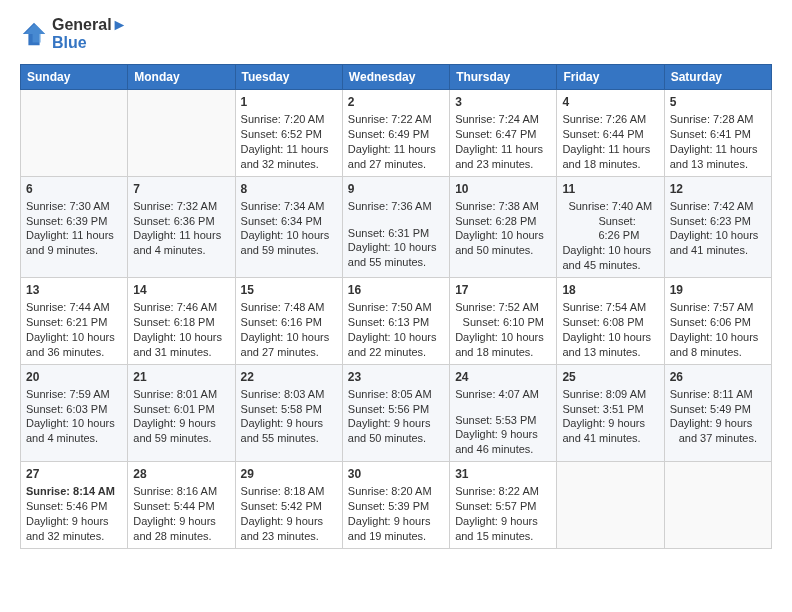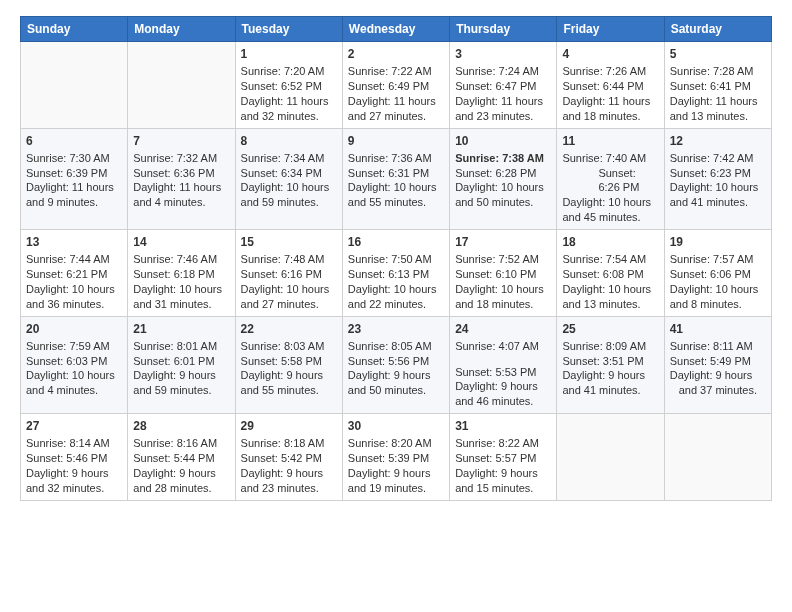--- a/index.html
+++ b/index.html
@@ -86,6 +86,23 @@
 <body>
 
 <div class="page">
+  <div class="header">
+    <div class="logo">
+      <svg class="logo-icon" viewBox="0 0 40 40">
+        <rect x="2" y="2" width="36" height="36" rx="4" fill="#fff"></rect>
+        <polygon points="20,4 36,20 28,20 28,36 12,36 12,20 4,20" fill="#3575c3"></polygon>
+        <polygon points="24,8 36,20 30,20 30,32 18,32 18,20 6,20 20,6" fill="#5a9de0" opacity="0.5"></polygon>
+      </svg>
+      <div>
+        <div style="font-size:16px;font-weight:bold;color:#333;">General<span style="color:#3575c3;">►</span></div>
+        <div style="font-size:16px;font-weight:bold;color:#3575c3;">Blue</div>
+      </div>
+    </div>
+    <div class="title-block">
+      <h1></h1>
+      <h2></h2>
+    </div>
+  </div>
 
   <table class="calendar">
     <thead>

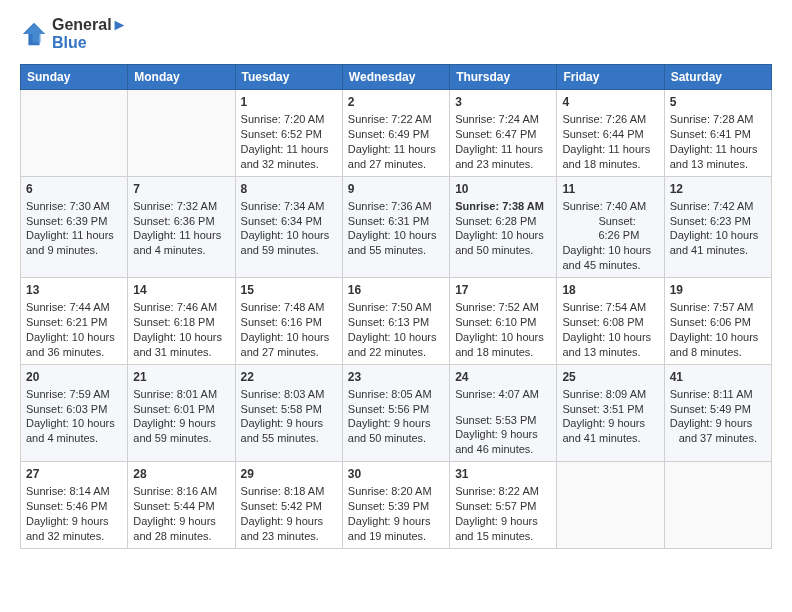--- a/index.html
+++ b/index.html
@@ -187,7 +187,7 @@
           </td>
           <td>
             <span class="day-number">10</span>
-            <span style="display: block; font-weight: bold;">Sunrise: 7:38 AM</span>
+            <span style="display: block;">Sunrise: 7:38 AM</span>
             <span style="display: block;">Sunset: 6:28 PM</span>
             <span style="display: block;">Daylight: 10 hours</span>
             <span style="display: block;">and 50 minutes.</span>

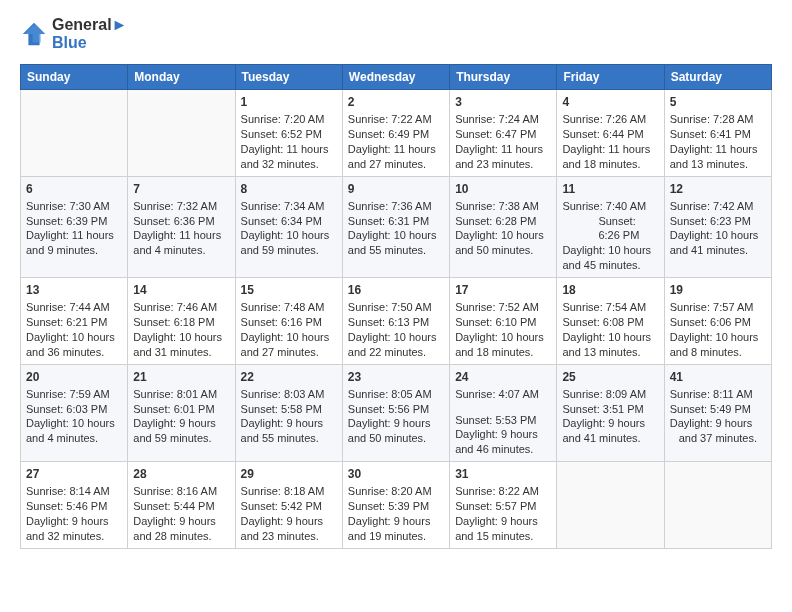--- a/index.html
+++ b/index.html
@@ -194,7 +194,7 @@
           </td>
           <td>
             <span class="day-number">11</span>
-            <span style="display: block;">Sunrise: 7:40 AM</span>
+            <span style="display: block; margin-left: 6px;">Sunrise: 7:40 AM</span>
             <span style="display: block; margin-left: 36px;">Sunset: 6:26 PM</span>
             <span style="display: block;">Daylight: 10 hours</span>
             <span style="display: block;">and 45 minutes.</span>

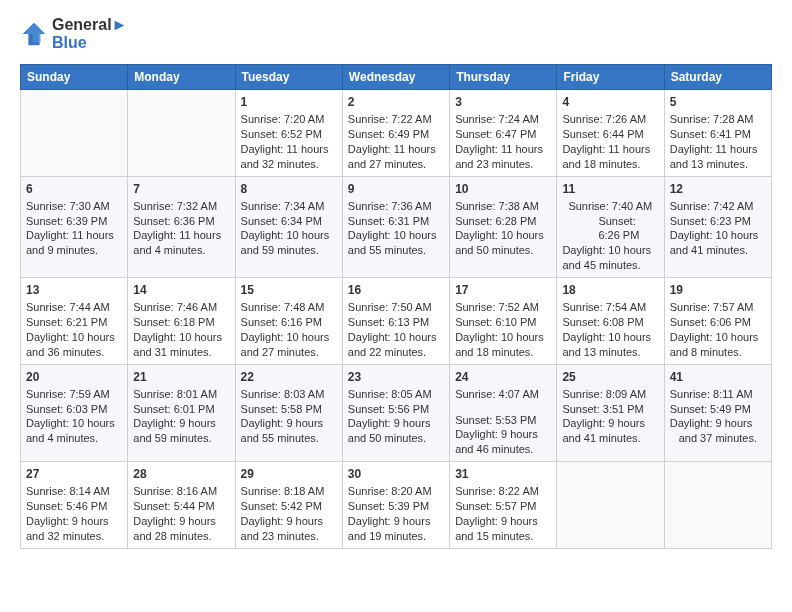--- a/index.html
+++ b/index.html
@@ -181,7 +181,7 @@
           <td>
             <span class="day-number">9</span>
             <span style="display: block;">Sunrise: 7:36 AM</span>
-            <span style="display: block;">Sunset: 6:31 PM</span>
+            <span style="display: block; margin-top: 12px;">Sunset: 6:31 PM</span>
             <span style="display: block;">Daylight: 10 hours</span>
             <span style="display: block;">and 55 minutes.</span>
           </td>

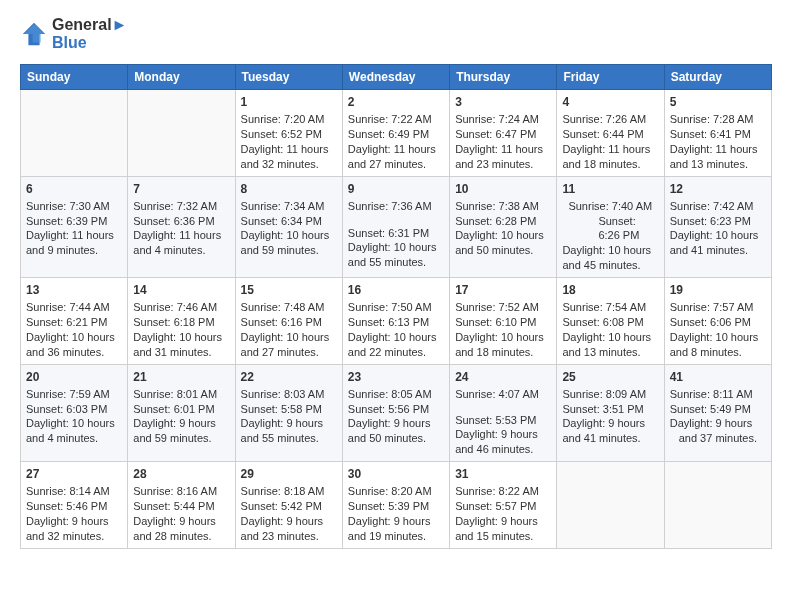--- a/index.html
+++ b/index.html
@@ -239,7 +239,7 @@
           <td>
             <span class="day-number">17</span>
             <span style="display: block;">Sunrise: 7:52 AM</span>
-            <span style="display: block;">Sunset: 6:10 PM</span>
+            <span style="display: block; text-align: center;">Sunset: 6:10 PM</span>
             <span style="display: block;">Daylight: 10 hours</span>
             <span style="display: block;">and 18 minutes.</span>
           </td>

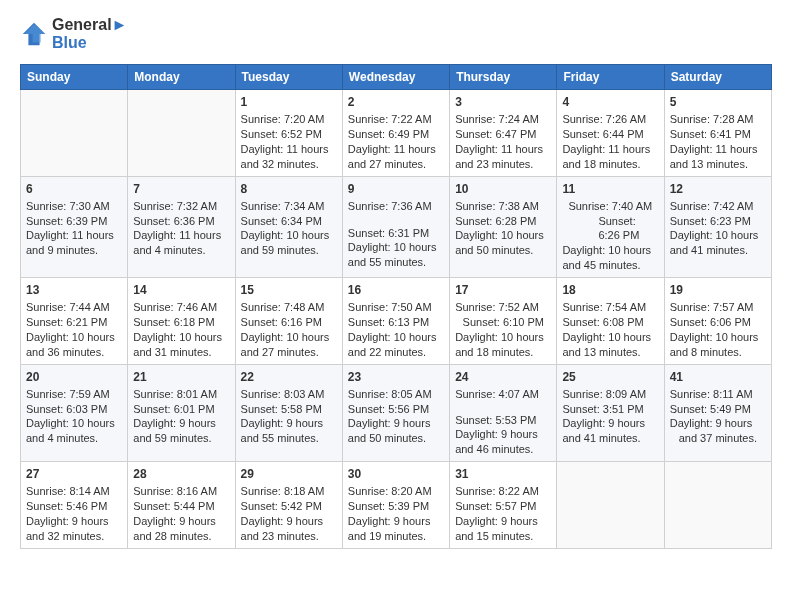--- a/index.html
+++ b/index.html
@@ -302,7 +302,7 @@
             <span style="display: block;">and 41 minutes.</span>
           </td>
           <td>
-            <span class="day-number">41</span>
+            <span class="day-number">26</span>
             <span style="display: block;">Sunrise: 8:11 AM</span>
             <span style="display: block;">Sunset: 5:49 PM</span>
             <span style="display: block;">Daylight: 9 hours</span>

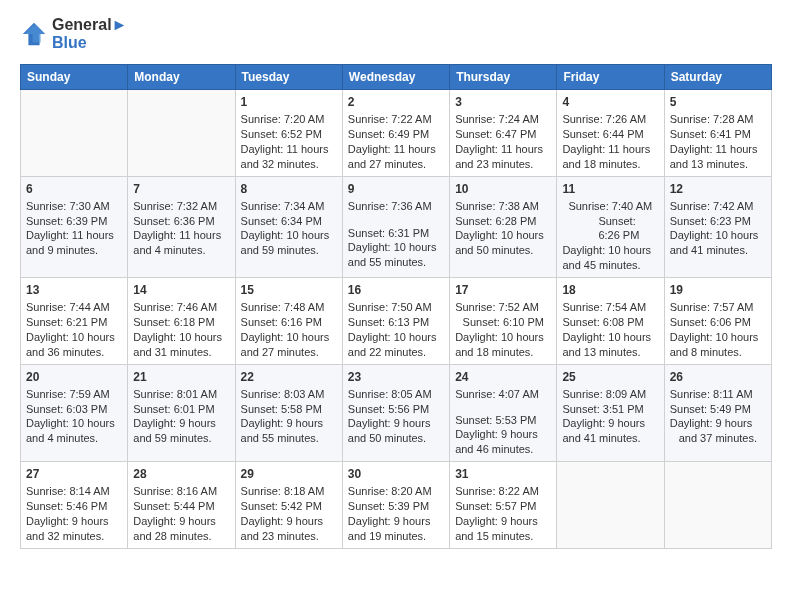--- a/index.html
+++ b/index.html
@@ -312,7 +312,7 @@
         <tr>
           <td>
             <span class="day-number">27</span>
-            <span style="display: block;">Sunrise: 8:14 AM</span>
+            <span style="display: block; font-weight: bold;">Sunrise: 8:14 AM</span>
             <span style="display: block;">Sunset: 5:46 PM</span>
             <span style="display: block;">Daylight: 9 hours</span>
             <span style="display: block;">and 32 minutes.</span>

